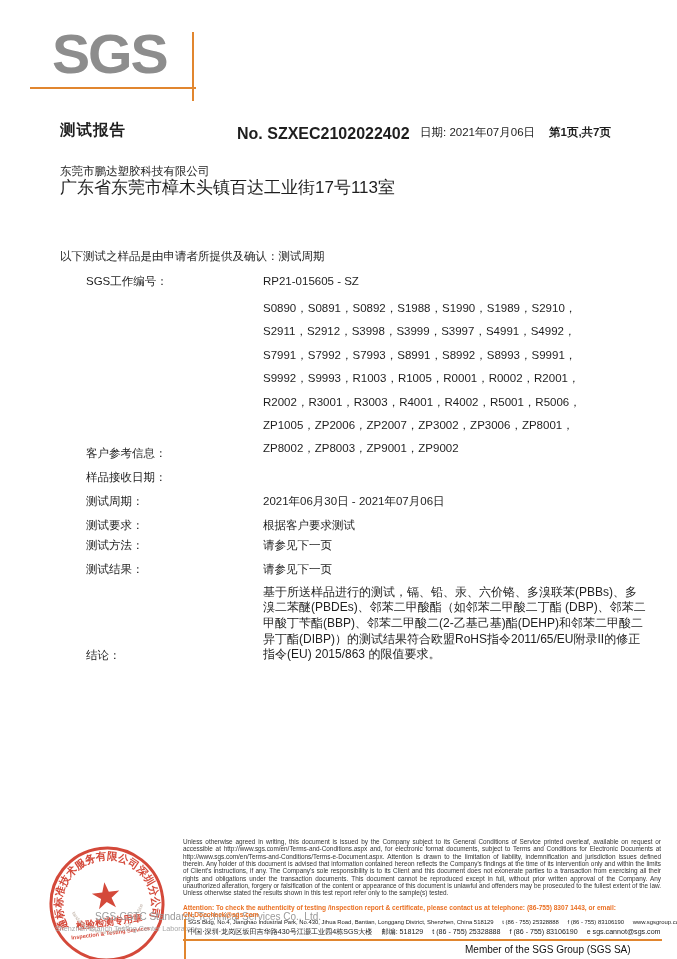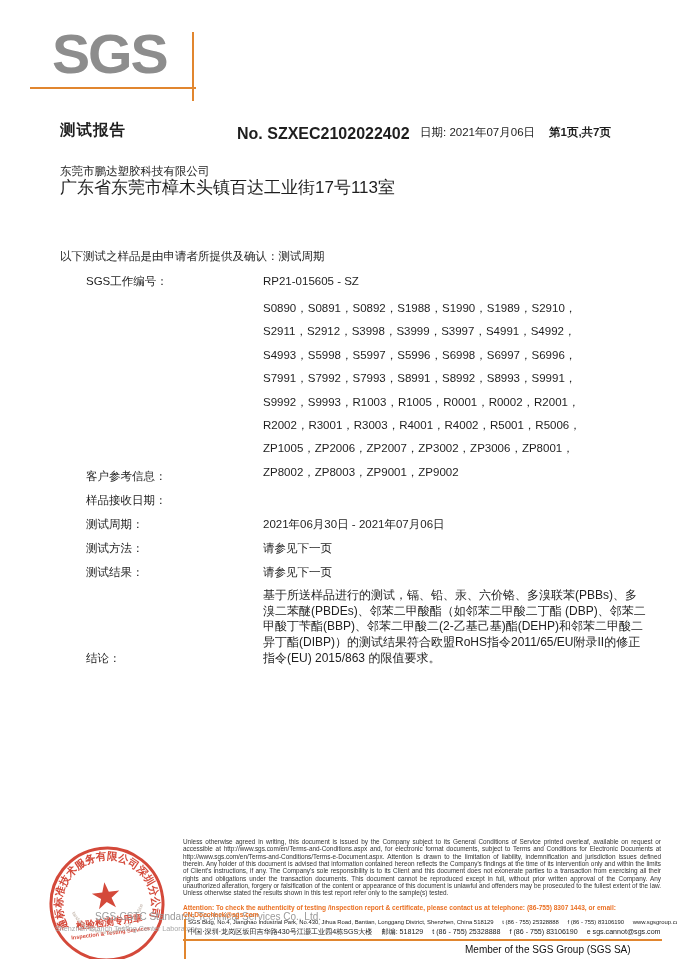--- a/index.html
+++ b/index.html
@@ -86,7 +86,6 @@
     <div class="fvalue">
       <div class="code-line">S0890，S0891，S0892，S1988，S1990，S1989，S2910，</div>
       <div class="code-line">S2911，S2912，S3998，S3999，S3997，S4991，S4992，</div>
-      <div class="code-line">S4993，S5998，S5997，S5996，S6998，S6997，S6996，</div>
       <div class="code-line">S7991，S7992，S7993，S8991，S8992，S8993，S9991，</div>
       <div class="code-line">S9992，S9993，R1003，R1005，R0001，R0002，R2001，</div>
       <div class="code-line">R2002，R3001，R3003，R4001，R4002，R5001，R5006，</div>

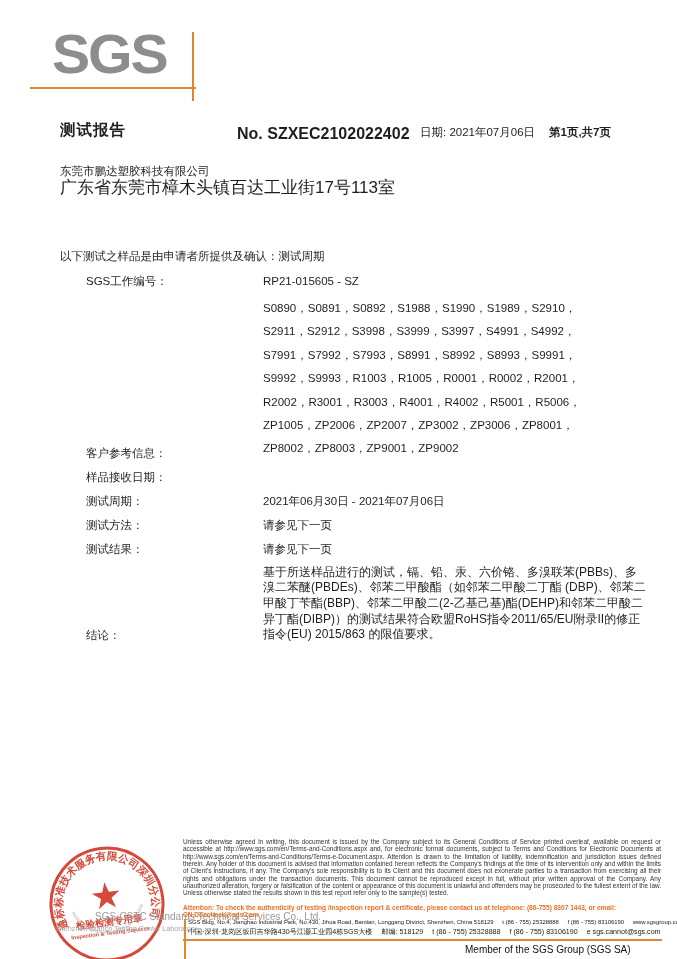--- a/index.html
+++ b/index.html
@@ -103,6 +103,10 @@
     <div class="fvalue">2021年06月30日 - 2021年07月06日</div>
   </div>
 
+  <div class="frow tight">
+    <div class="flabel">测试要求：</div>
+    <div class="fvalue">根据客户要求测试</div>
+  </div>
 
   <div class="frow">
     <div class="flabel">测试方法：</div>

